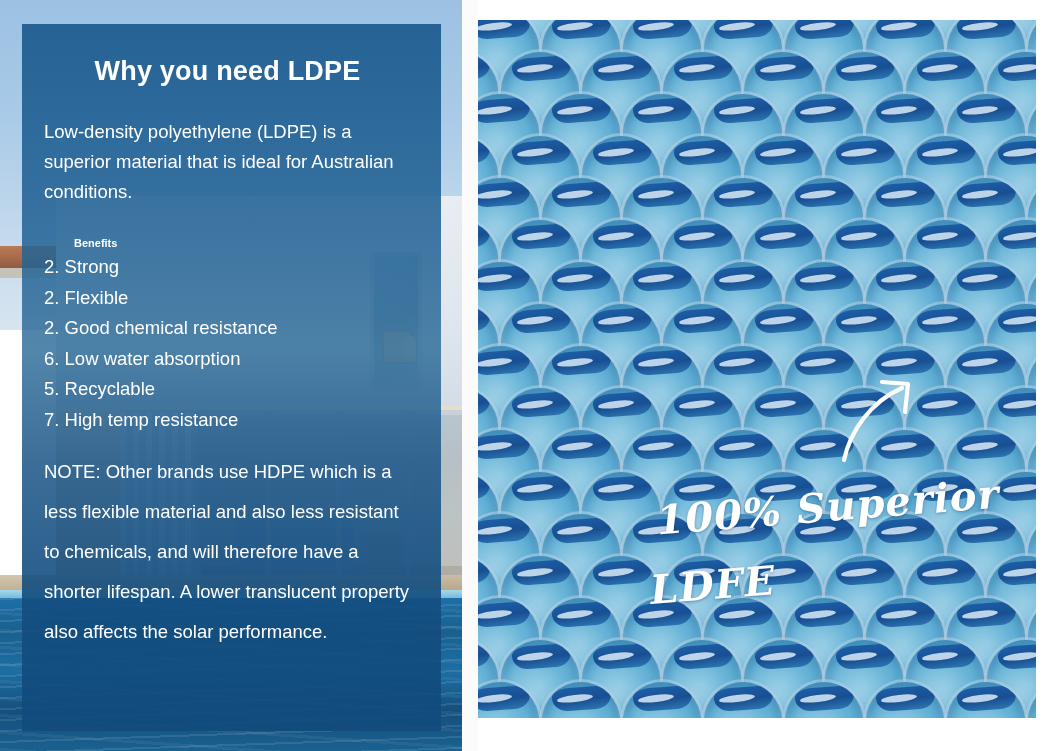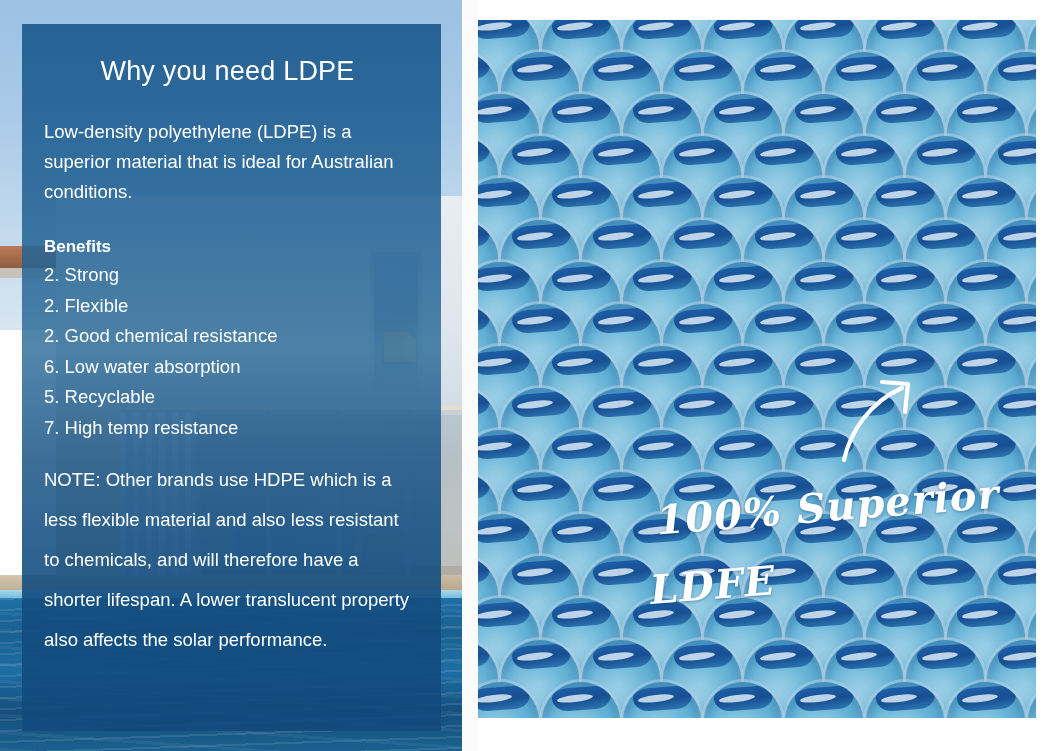--- a/index.html
+++ b/index.html
@@ -130,7 +130,7 @@
     color:#ffffff;
   }
   #card-title{
-    font-size:27px; font-weight:normal; text-align:center;
+    font-size:27px; font-weight:bold; text-align:center;
     letter-spacing:.2px; margin-bottom:30px;
   }
   #card-intro{

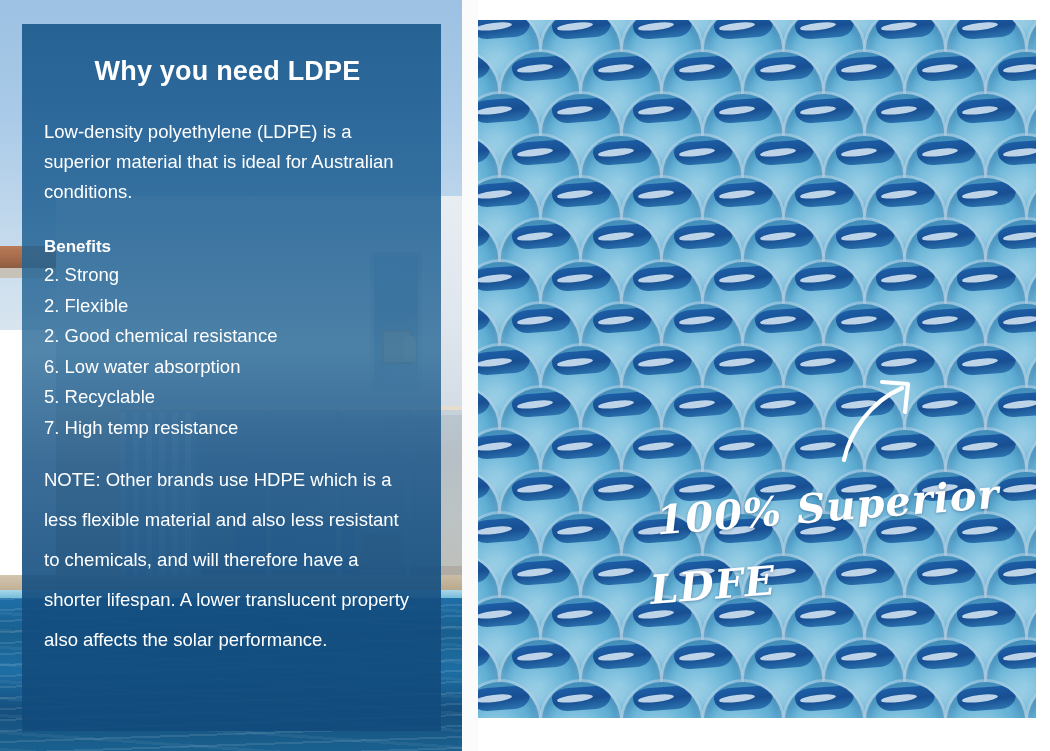--- a/index.html
+++ b/index.html
@@ -137,7 +137,7 @@
     font-size:18.5px; line-height:30px; margin-bottom:30px;
   }
   #benefits-heading{
-    font-size:17px; font-weight:bold; margin-bottom:3px;
+    font-size:11px; font-weight:bold; margin-bottom:3px;margin-left:30px;
   }
   #benefits-list{ list-style:none; }
   #benefits-list li{

